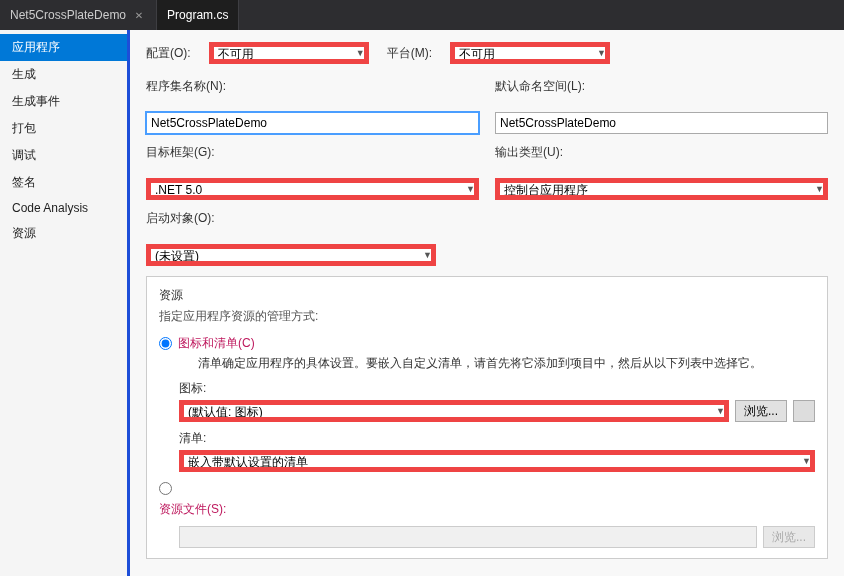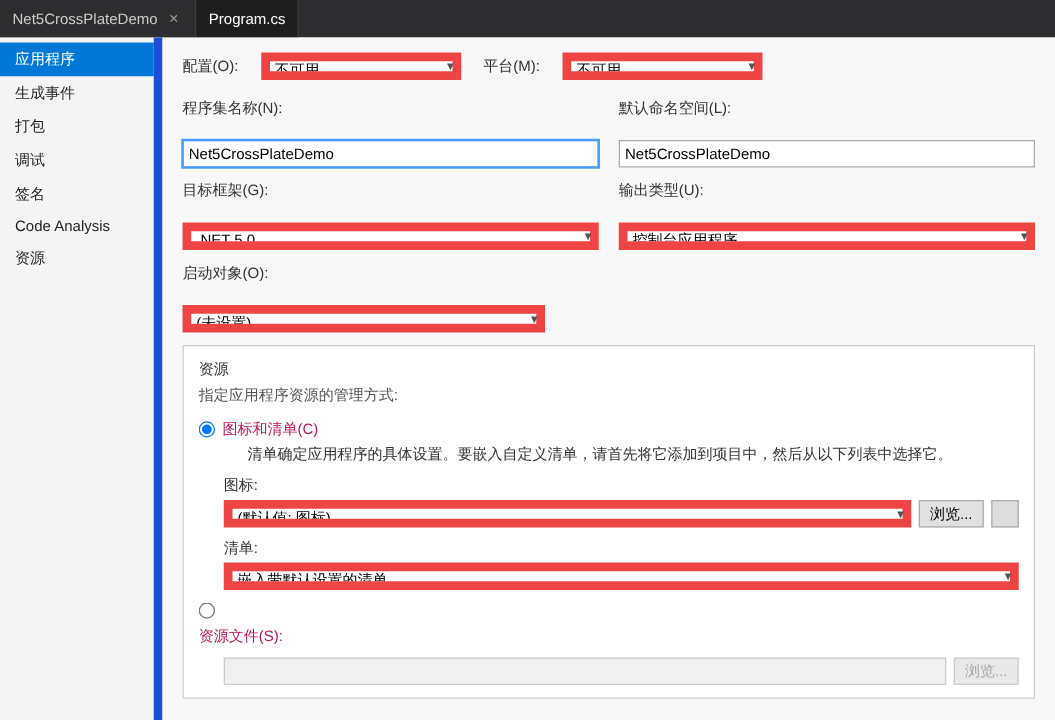--- a/index.html
+++ b/index.html
@@ -63,7 +63,7 @@
     .sidebar {
       width: 130px;
       background: #f5f5f5;
-      border-right: 7px solid #1d4ed8;
+      border-right: 3px solid #1d4ed8;
       padding-top: 4px;
     }
     .sidebar-item {

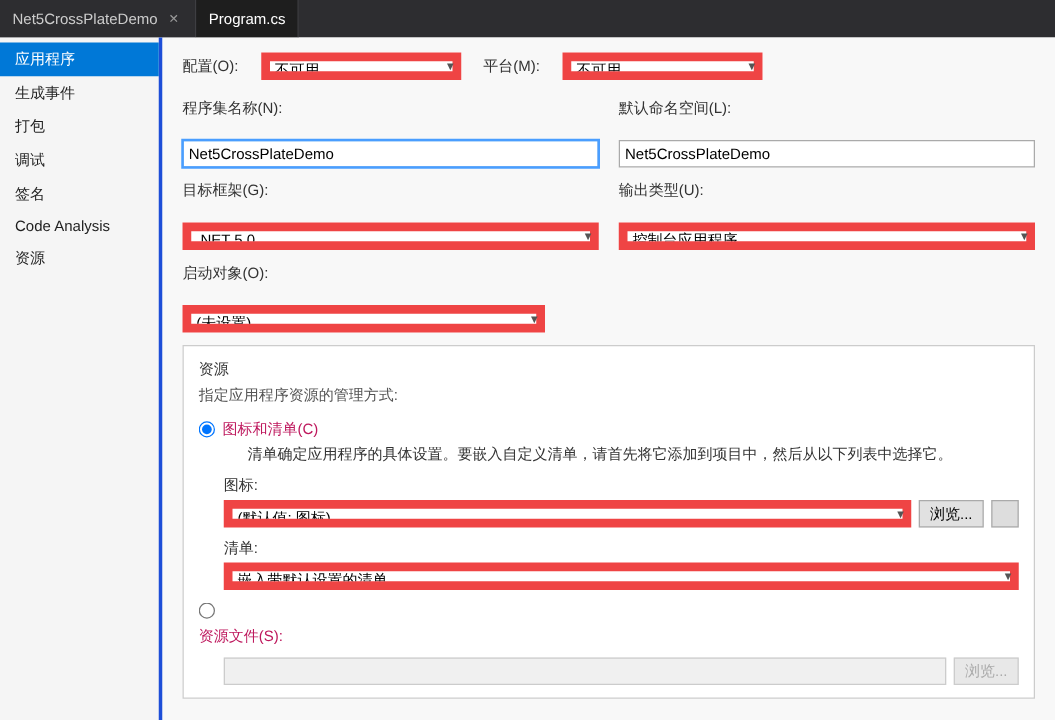--- a/index.html
+++ b/index.html
@@ -139,7 +139,7 @@
       width: 100%;
       height: 22px;
       font-size: 12px;
-      border: 7px solid #ef4444;
+      border: 5px solid #ef4444;
       padding: 0 20px 0 4px;
       background: #fff;
       appearance: none;

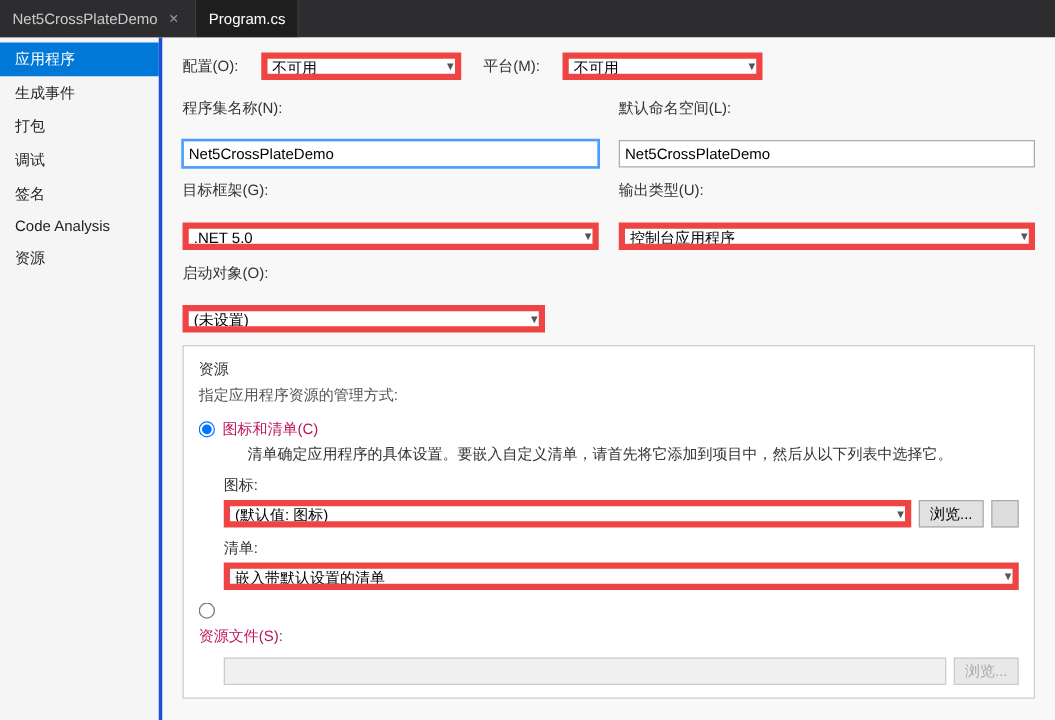--- a/index.html
+++ b/index.html
@@ -279,6 +279,9 @@
   <div class="sidebar">
     <div class="sidebar-item active">
       <span>应用程序</span>
+    </div>
+    <div class="sidebar-item">
+      <span>生成</span>
     </div>
     <div class="sidebar-item">
       <span>生成事件</span>

